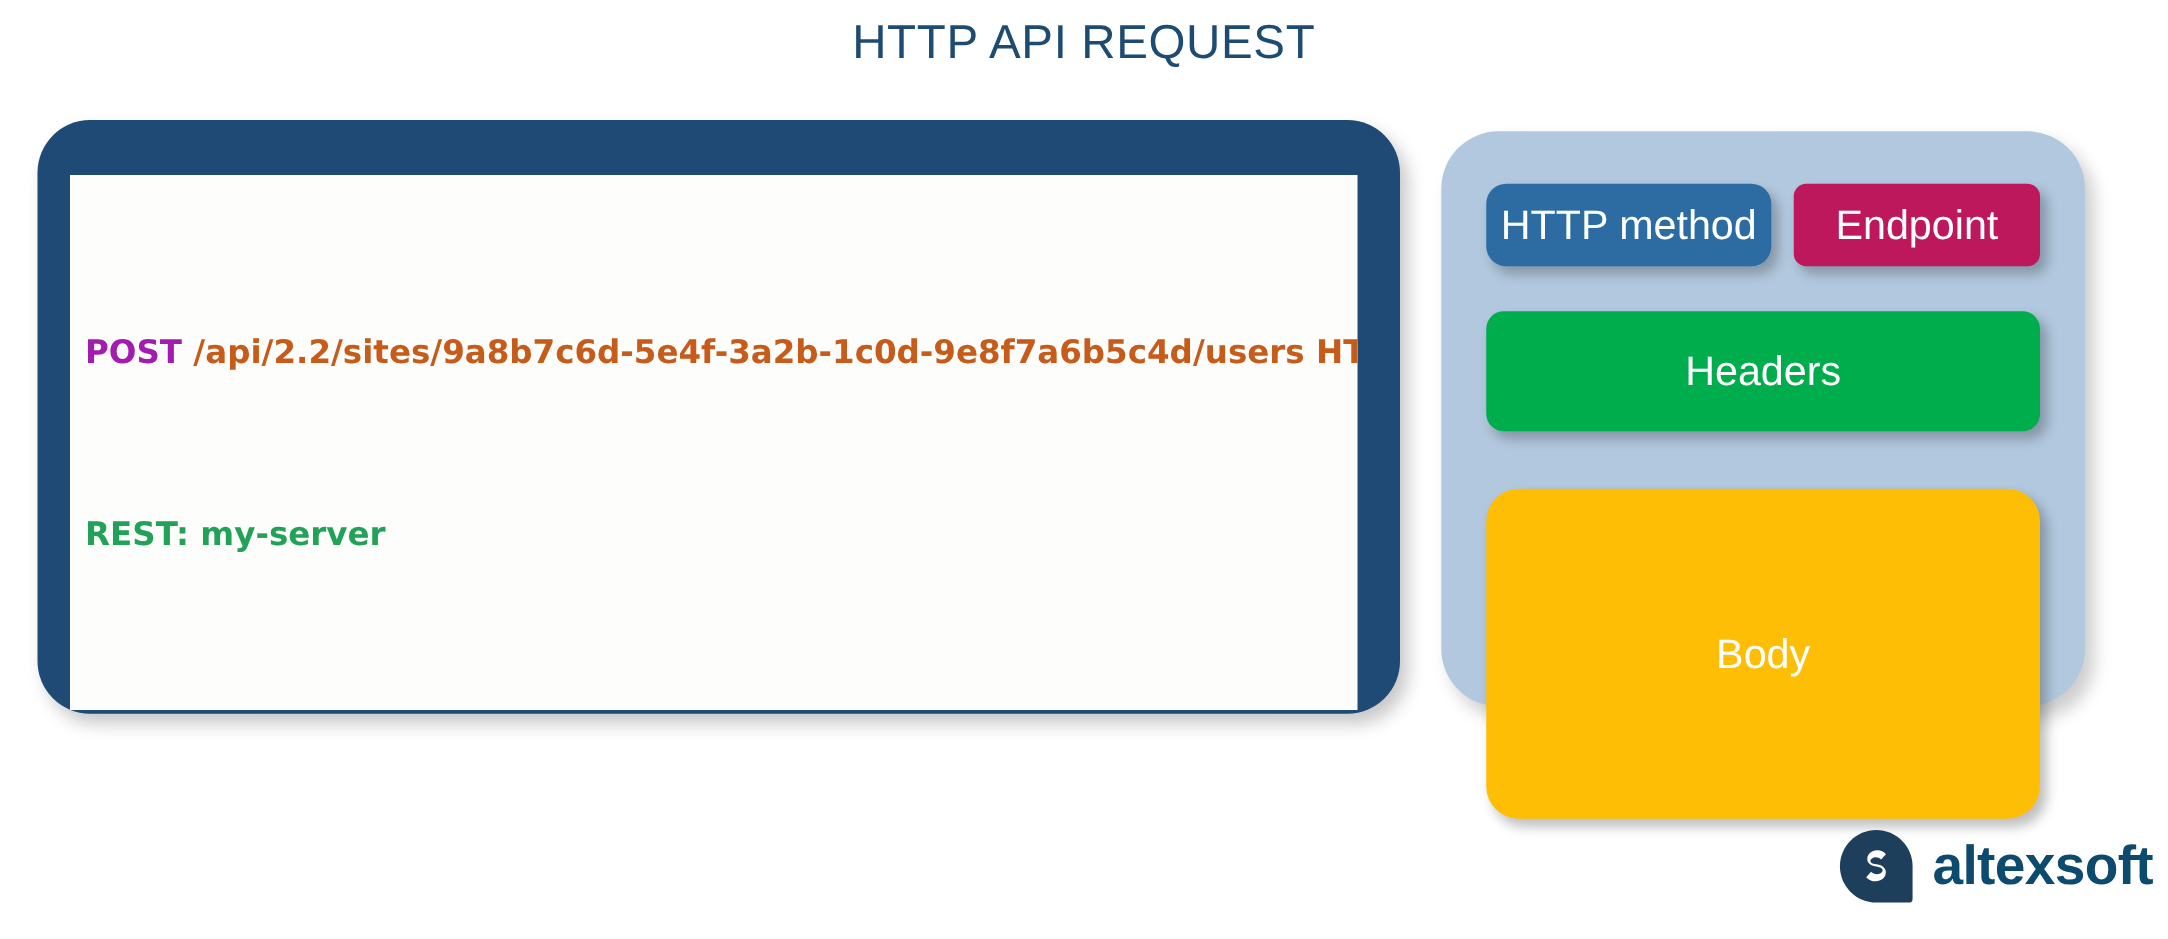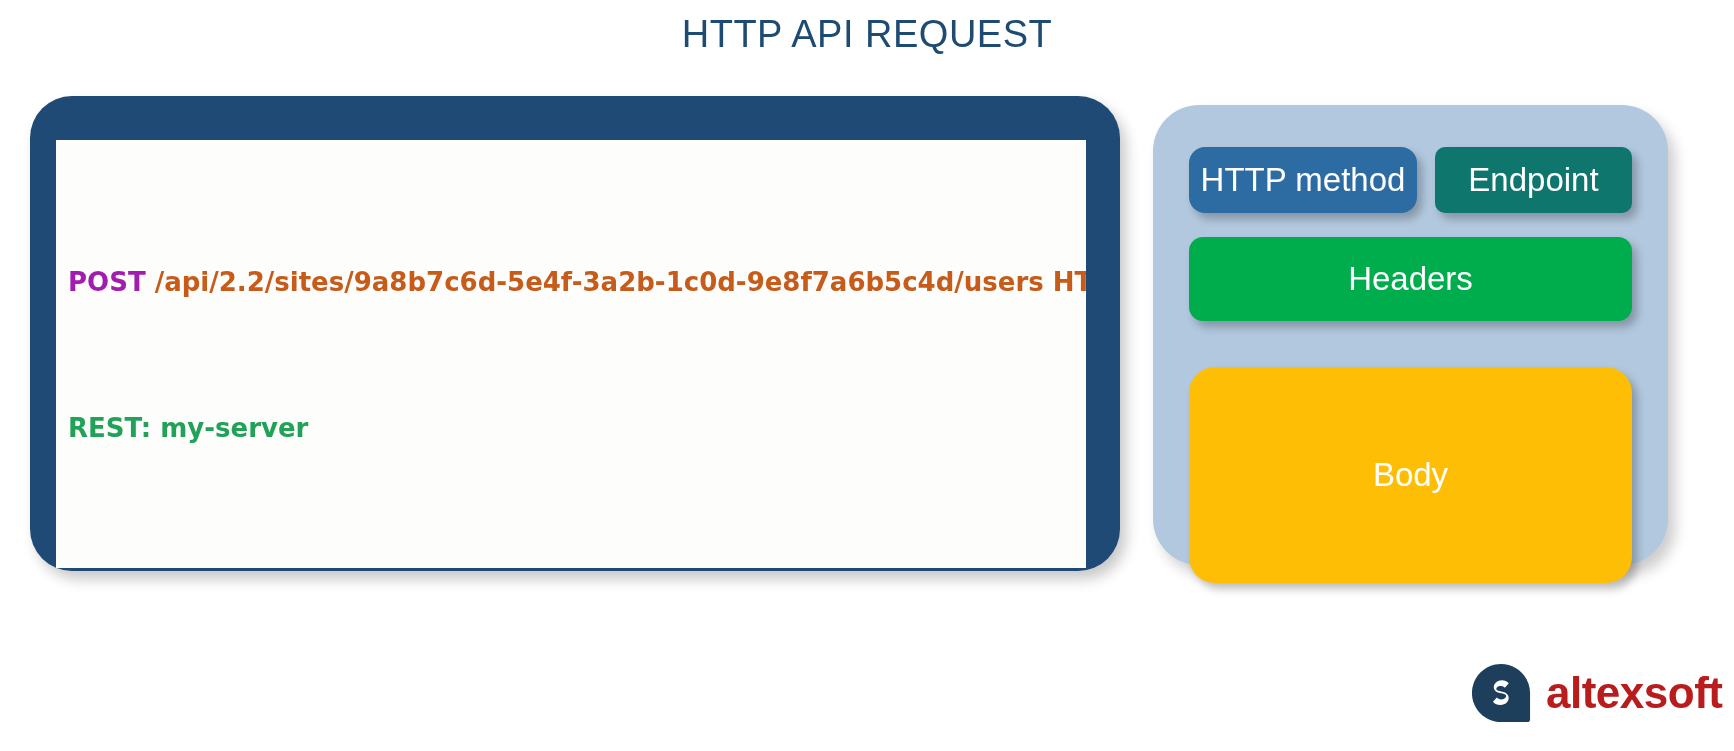--- a/index.html
+++ b/index.html
@@ -103,7 +103,7 @@
     border-radius: 16px;
   }
   .card-endpoint {
-    background: #0f766e;
+    background: #be185d;
     flex: 1;
     height: 66px;
     border-radius: 10px;

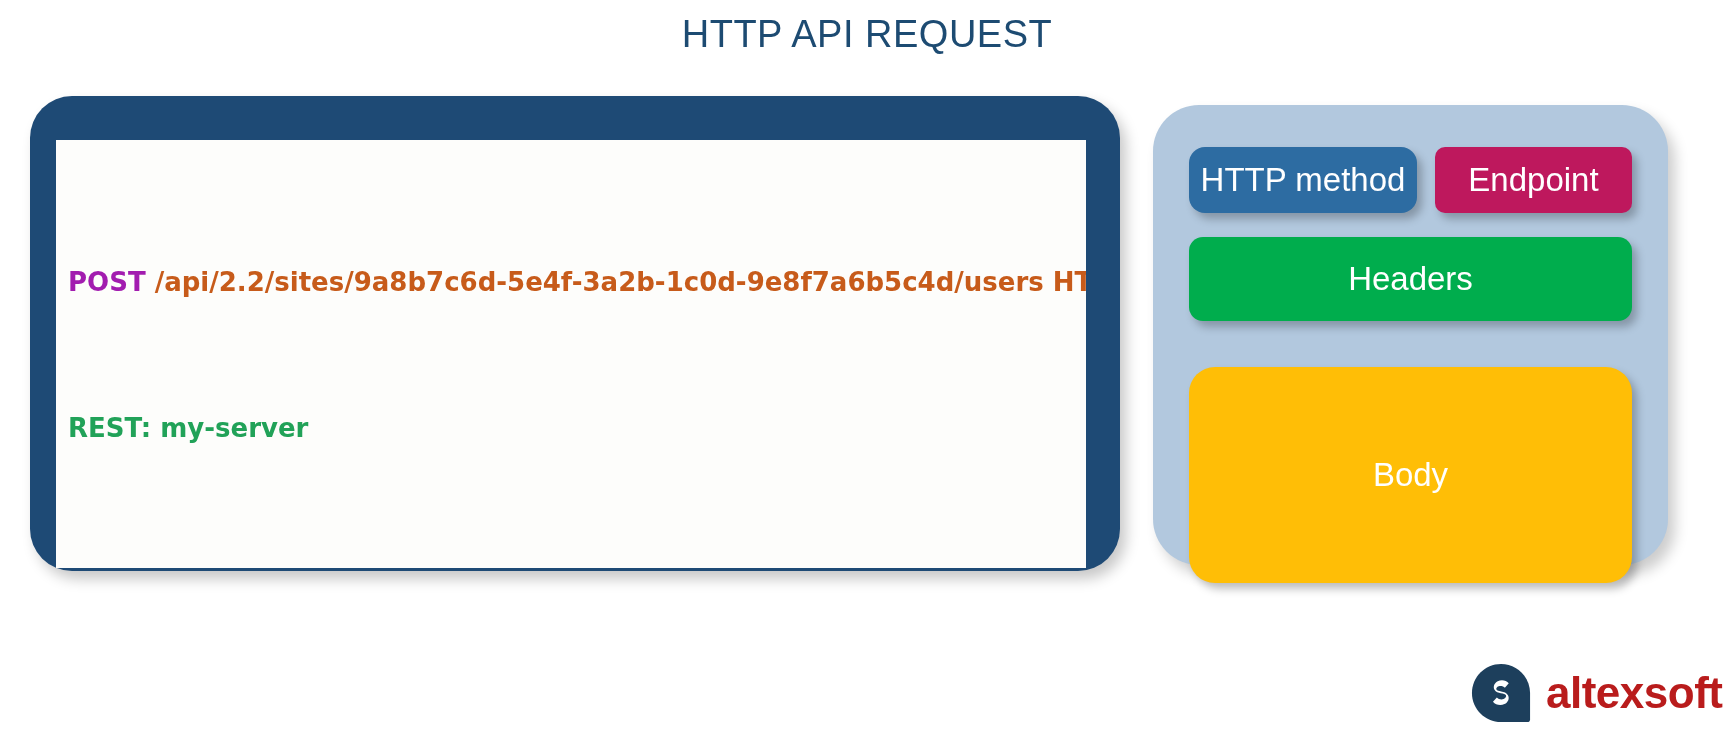--- a/index.html
+++ b/index.html
@@ -111,8 +111,8 @@
   .card-headers {
     background: #00ad4d;
     width: 100%;
-    height: 84px;
-    margin-top: 24px;
+    height: 96px;
+    margin-top: 36px;
     border-radius: 14px;
   }
   .card-body {

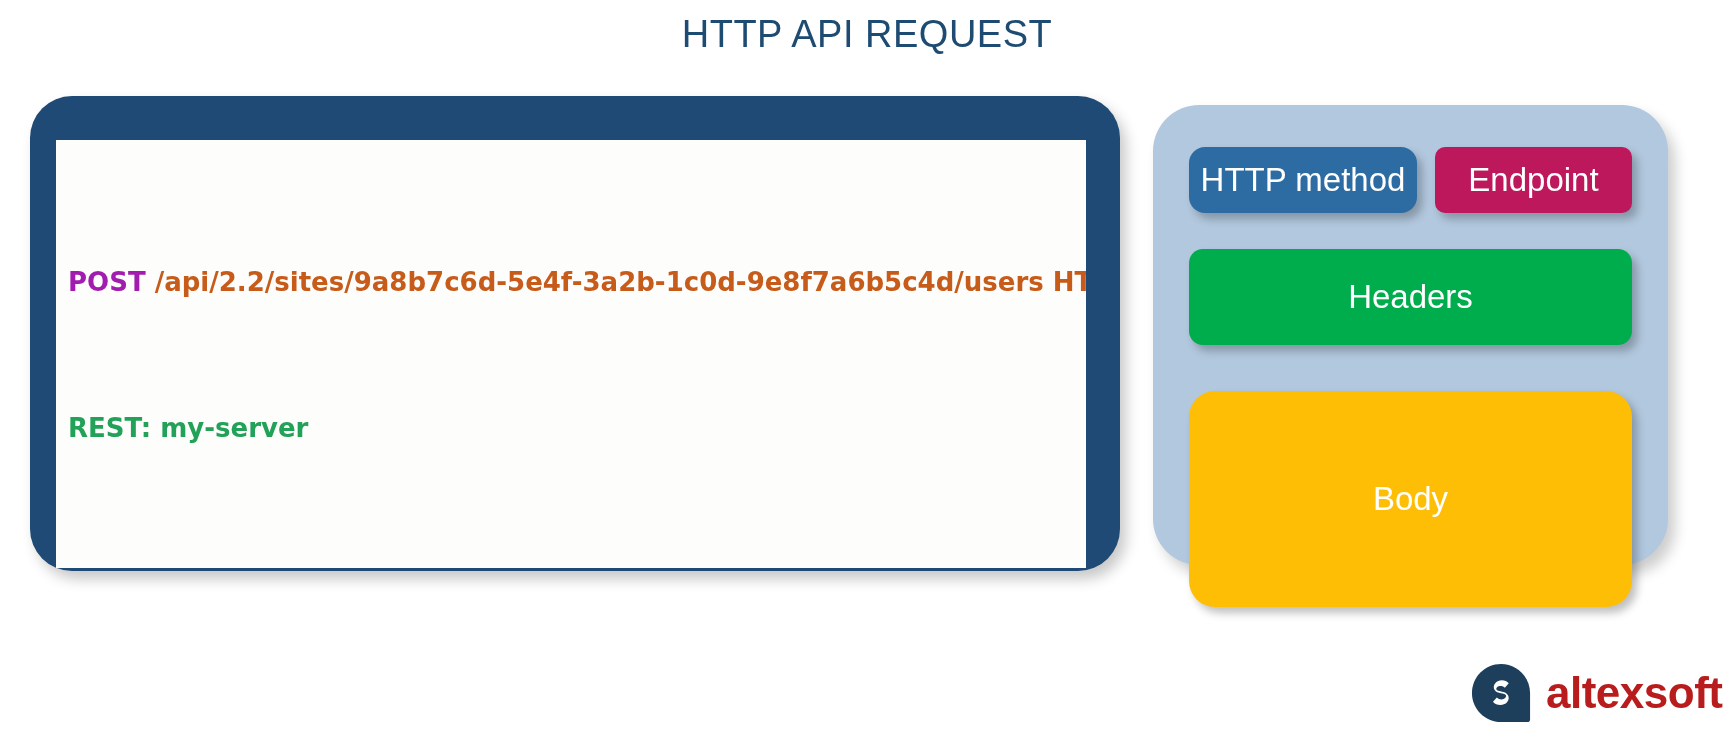--- a/index.html
+++ b/index.html
@@ -118,7 +118,7 @@
   .card-body {
     background: #ffbe06;
     width: 100%;
-    height: 216px;
+    height: 264px;
     margin-top: 46px;
     border-radius: 26px;
   }

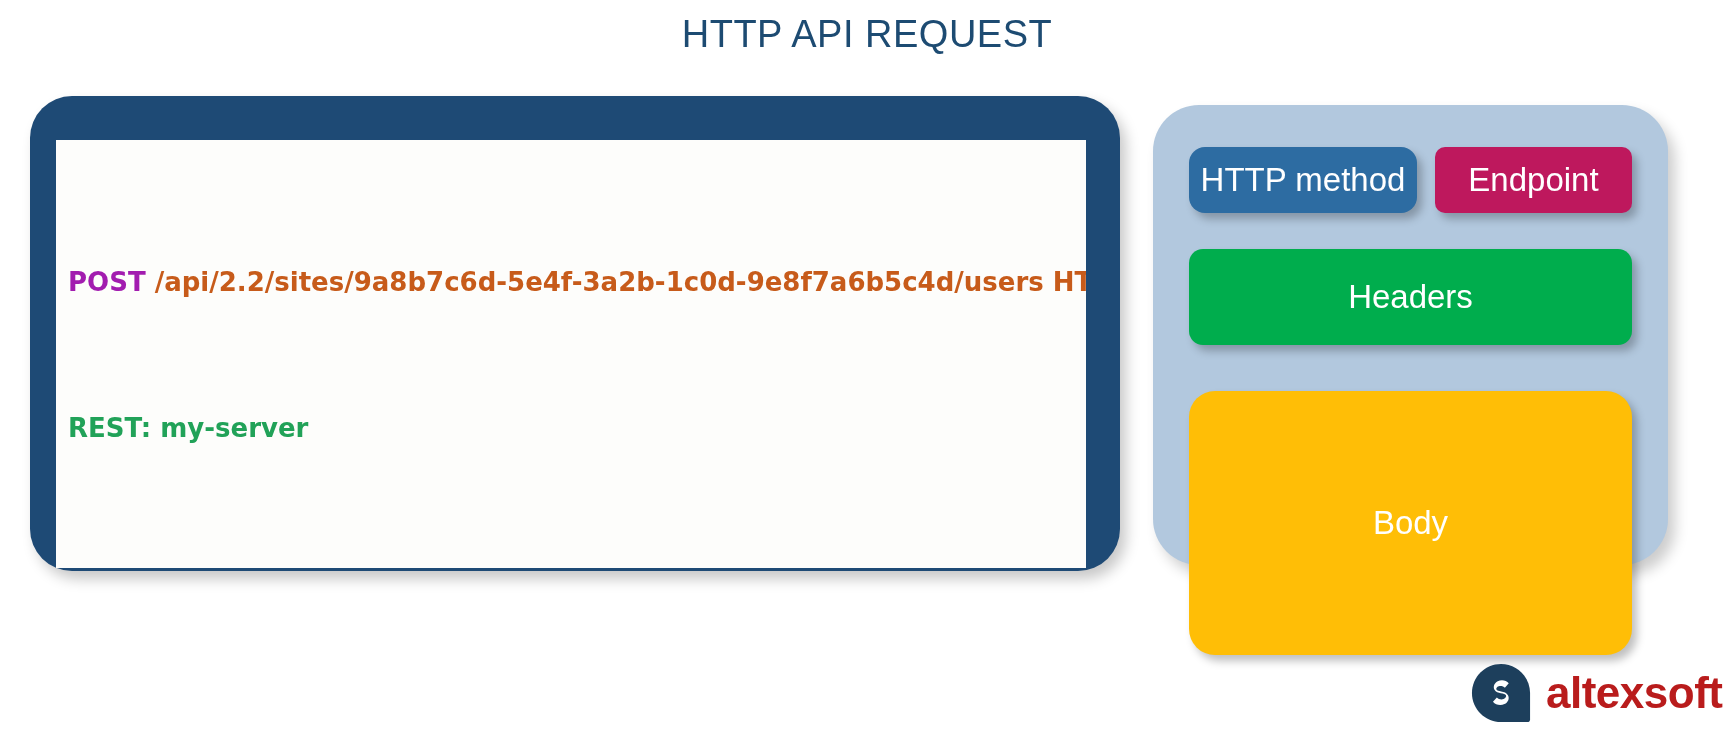--- a/index.html
+++ b/index.html
@@ -140,7 +140,7 @@
   .logo-text {
     font-size: 44px;
     font-weight: 700;
-    color: #b91c1c;
+    color: #0c4a6e;
     letter-spacing: -0.5px;
     line-height: 1;
   }

